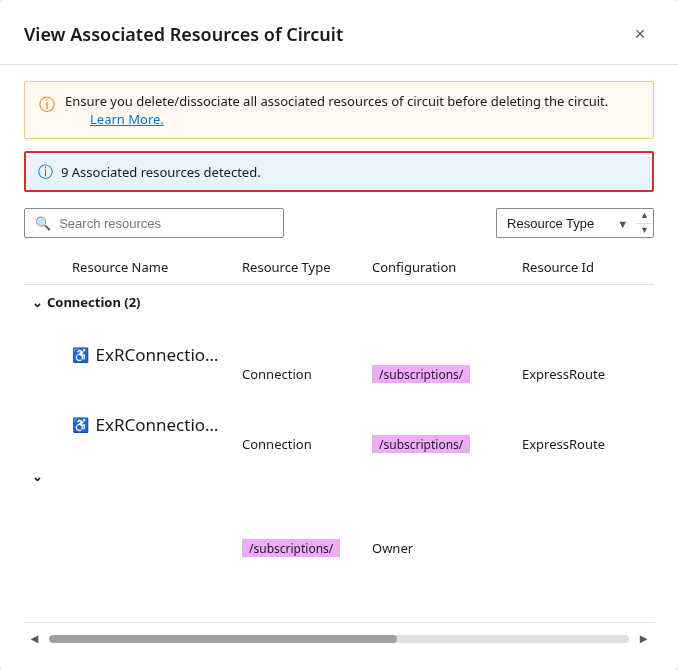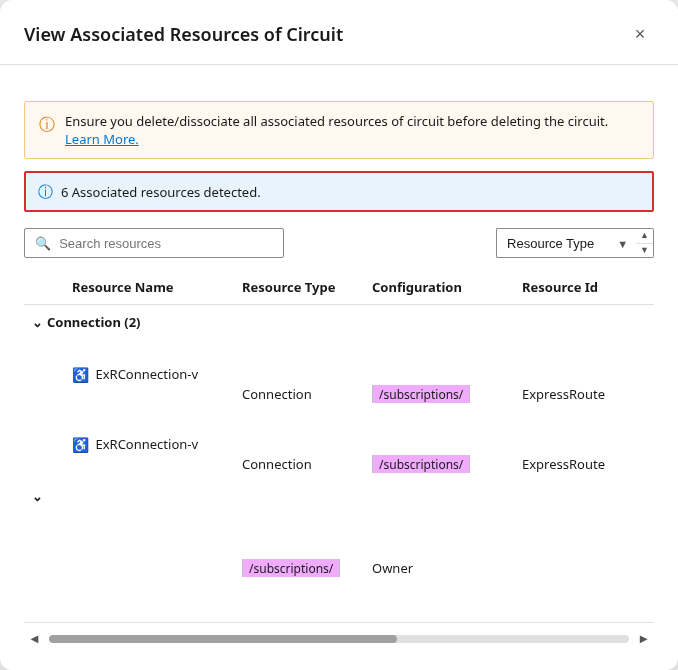--- a/index.html
+++ b/index.html
@@ -14,14 +14,13 @@
     }
     .dialog {
       background: #ffffff;
-      border-radius: 12px;
+      border-radius: 4px;
       box-shadow: 0 4px 24px rgba(0,0,0,0.18);
       width: 678px;
       min-height: 670px;
       display: flex;
       flex-direction: column;
       overflow: hidden;
-      gap: 20px;
     }
     .dialog-header {
       display: flex;

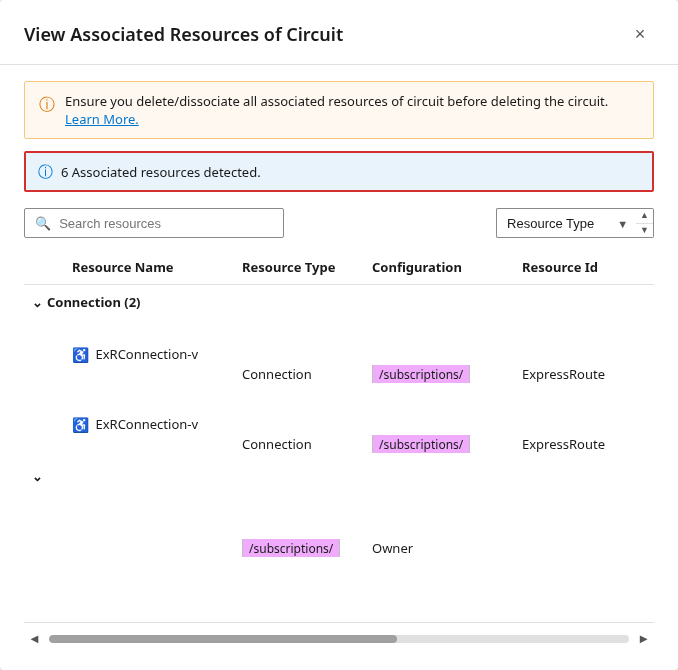--- a/index.html
+++ b/index.html
@@ -76,6 +76,7 @@
       color: #0078d4;
       text-decoration: underline;
       cursor: pointer;
+      margin-left: 25px;
     }
     .info-bar {
       background: #e8f3fb;

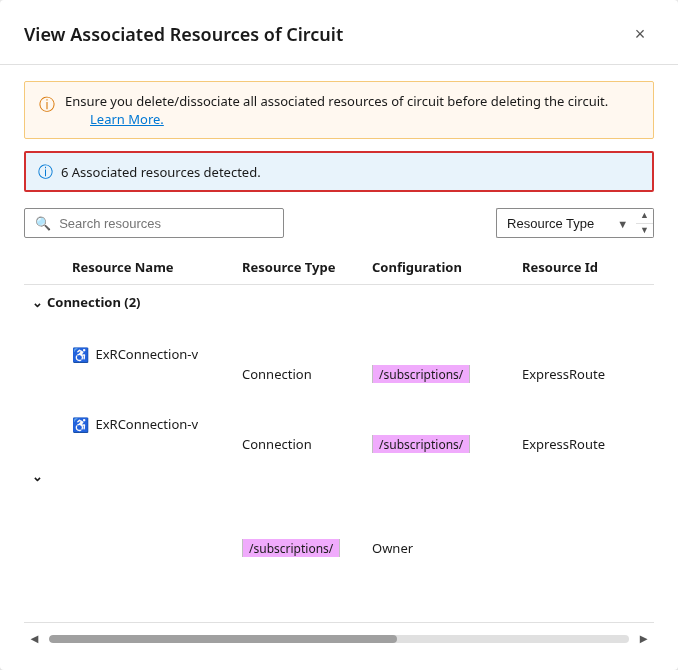--- a/index.html
+++ b/index.html
@@ -326,7 +326,7 @@
 
     <div class="info-bar">
       <span class="info-icon">ⓘ</span>
-      <span>6 Associated resources detected.</span>
+      <span>9 Associated resources detected.</span>
     </div>
 
     <div class="toolbar">

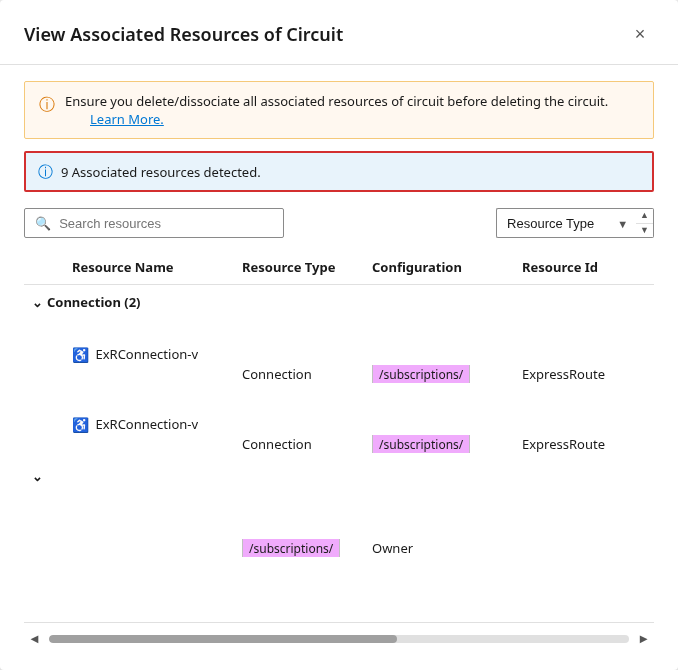--- a/index.html
+++ b/index.html
@@ -189,7 +189,7 @@
       grid-template-columns: 40px 170px 130px 150px 130px;
       padding: 8px 0 8px 0;
       border-bottom: 1px solid #e0e0e0;
-      font-weight: 700;
+      font-weight: 400;
       font-size: 13px;
       color: #1a1a1a;
       min-width: 620px;

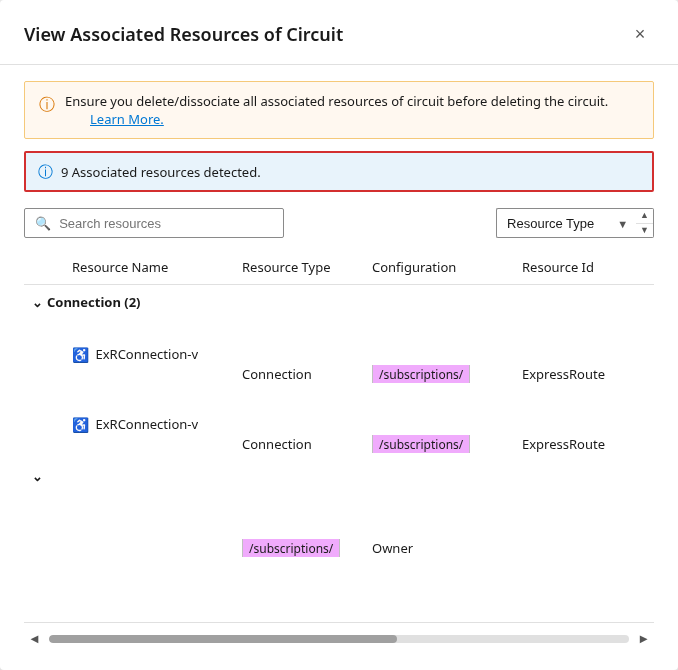--- a/index.html
+++ b/index.html
@@ -248,7 +248,7 @@
       flex-shrink: 0;
     }
     .resource-name-text {
-      font-size: 13px;
+      font-size: 17px;
       color: #1a1a1a;
       white-space: nowrap;
       overflow: hidden;

